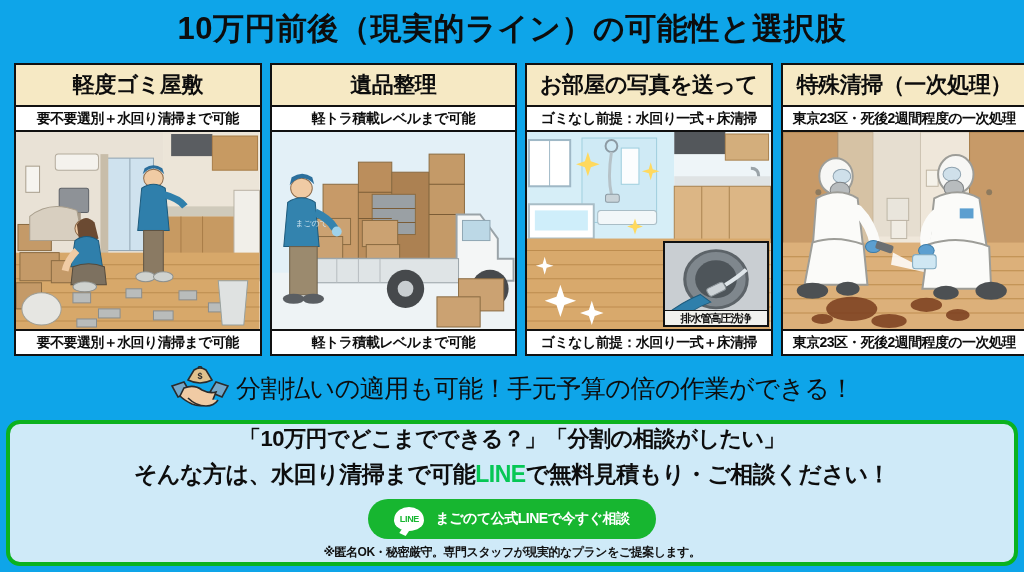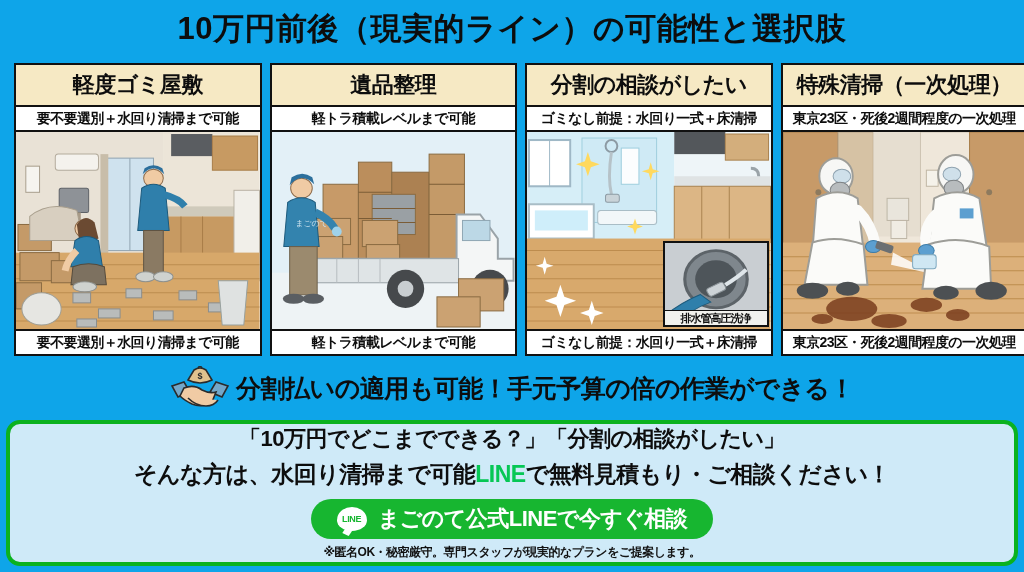--- a/index.html
+++ b/index.html
@@ -293,7 +293,7 @@
     </div>
 
     <div class="card">
-      <div class="card-head">分割の相談がしたい</div>
+      <div class="card-head">お部屋の写真を送って</div>
       <div class="card-sub">ゴミなし前提：水回り一式＋床清掃</div>
       <div class="card-img">
         <svg viewBox="0 0 248 196" preserveAspectRatio="none">

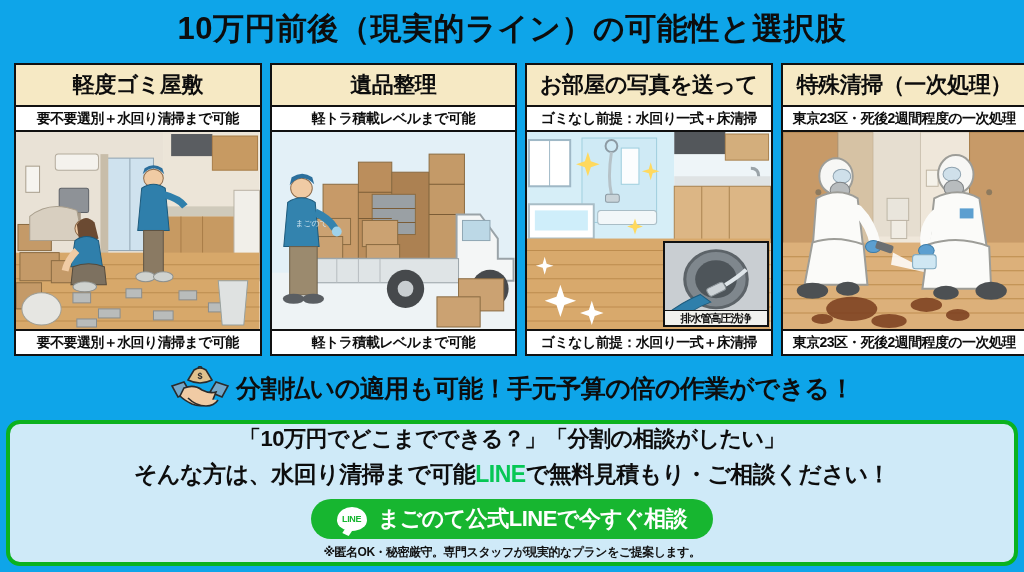--- a/index.html
+++ b/index.html
@@ -78,7 +78,7 @@
   }
   .handshake-icon { width: 60px; height: 44px; flex: 0 0 auto; }
   .installment-text {
-    font-size: 25px; font-weight: 700; color: #0d0d0d;
+    font-size: 25px; font-weight: 400; color: #0d0d0d;
     white-space: nowrap; letter-spacing: -0.5px;
   }
 

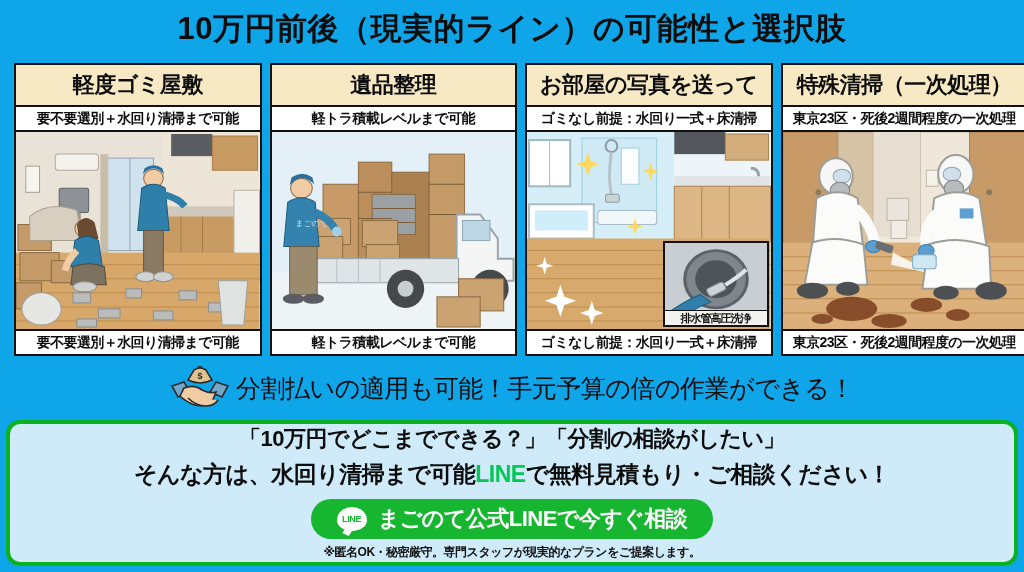--- a/index.html
+++ b/index.html
@@ -123,7 +123,7 @@
     transform: rotate(25deg) skewX(-10deg);
   }
   .line-btn-label {
-    font-size: 22px; font-weight: 700; color: #fff;
+    font-size: 14px; font-weight: 700; color: #fff;
     white-space: nowrap; letter-spacing: -0.5px;
   }
   .cta-note {

